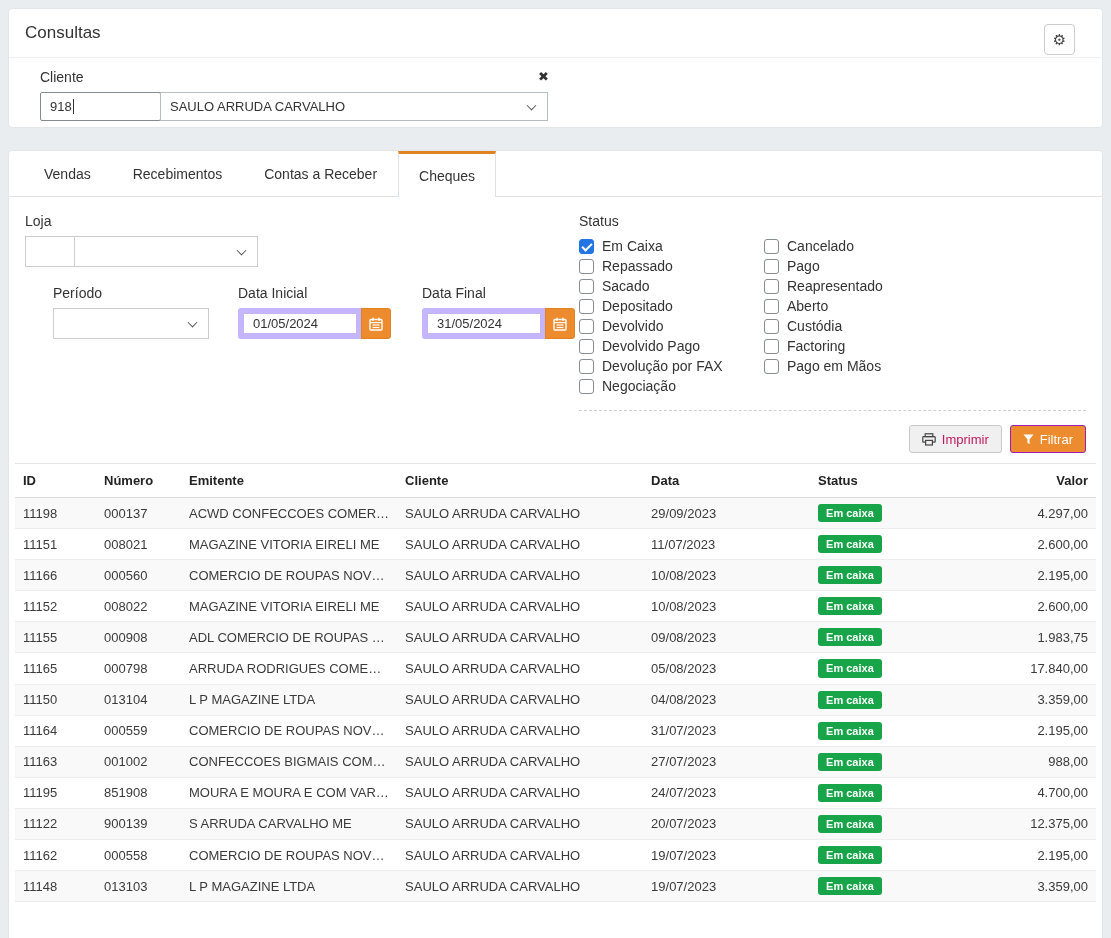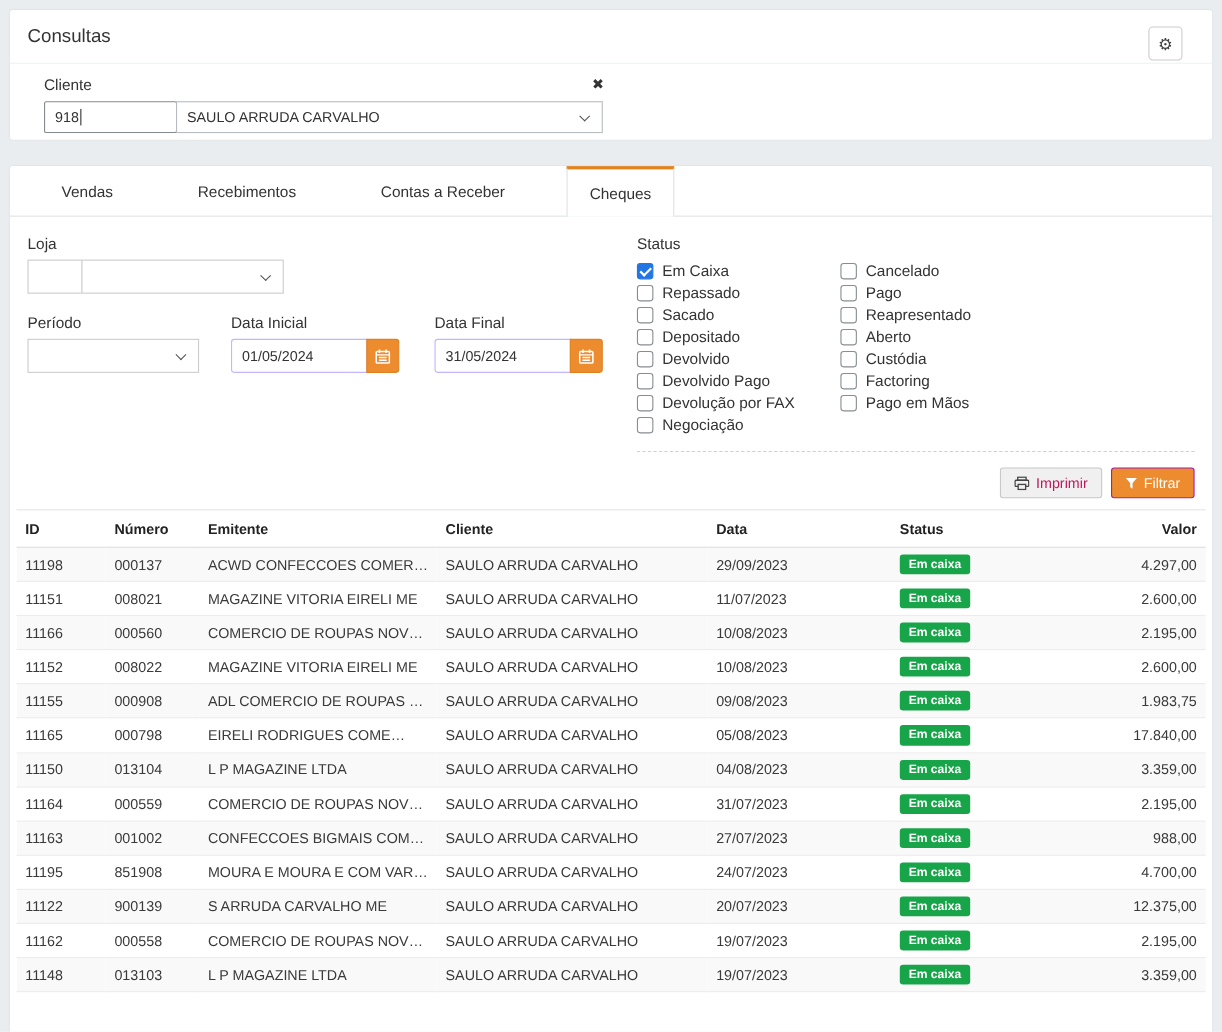--- a/index.html
+++ b/index.html
@@ -52,7 +52,7 @@
   }
   
   .card-main { min-height:800px; border-radius:4px 4px 0 0; }
-  .tabs { display:flex; border-bottom:1px solid #dee2e6; padding-left:26px; height:46px;gap:35px; }
+  .tabs { display:flex; border-bottom:1px solid #dee2e6; padding-left:14px; height:46px; }
   .tab {
     padding:0 20px; display:flex; align-items:center; font-size:14px; color:#333;
     cursor:pointer; border:1px solid transparent; border-bottom:none;

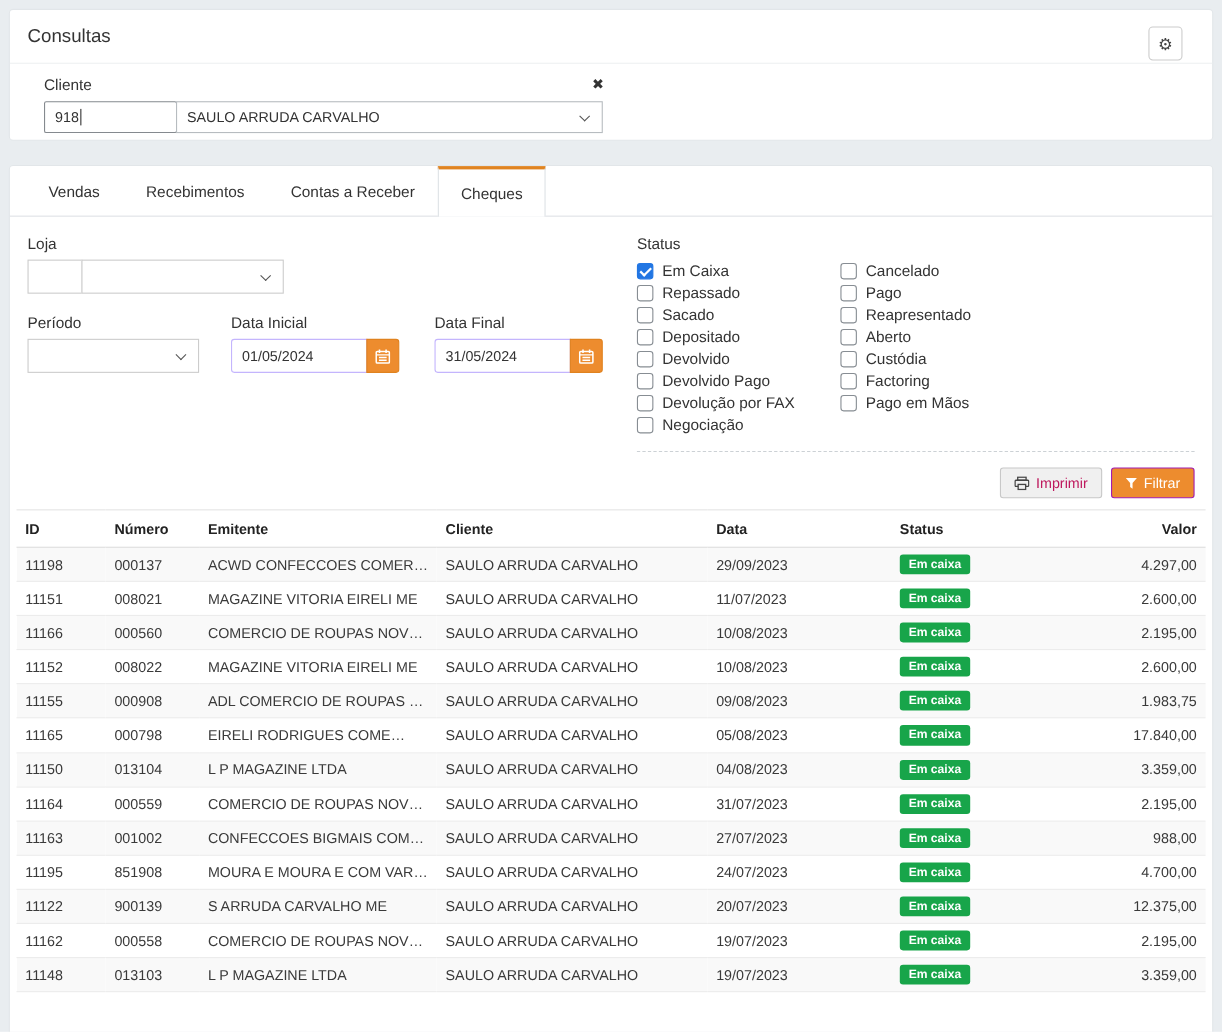--- a/index.html
+++ b/index.html
@@ -69,7 +69,7 @@
   .loja-code { width:50px; height:31px; border:1px solid #ccc; }
   .loja-select { width:184px; height:31px; margin-left:-1px; border:1px solid #ccc; }
   .date-row { display:flex; }
-  .periodo-group { width:156px; margin-right:29px; }
+  .periodo-group { width:156px; margin-right:29px;margin-left:28px; }
   .date-group { width:154px; }
   .date-group + .date-group-gap { width:31px; flex:none; }
   .periodo-select { width:156px; height:31px; border:1px solid #ccc; }

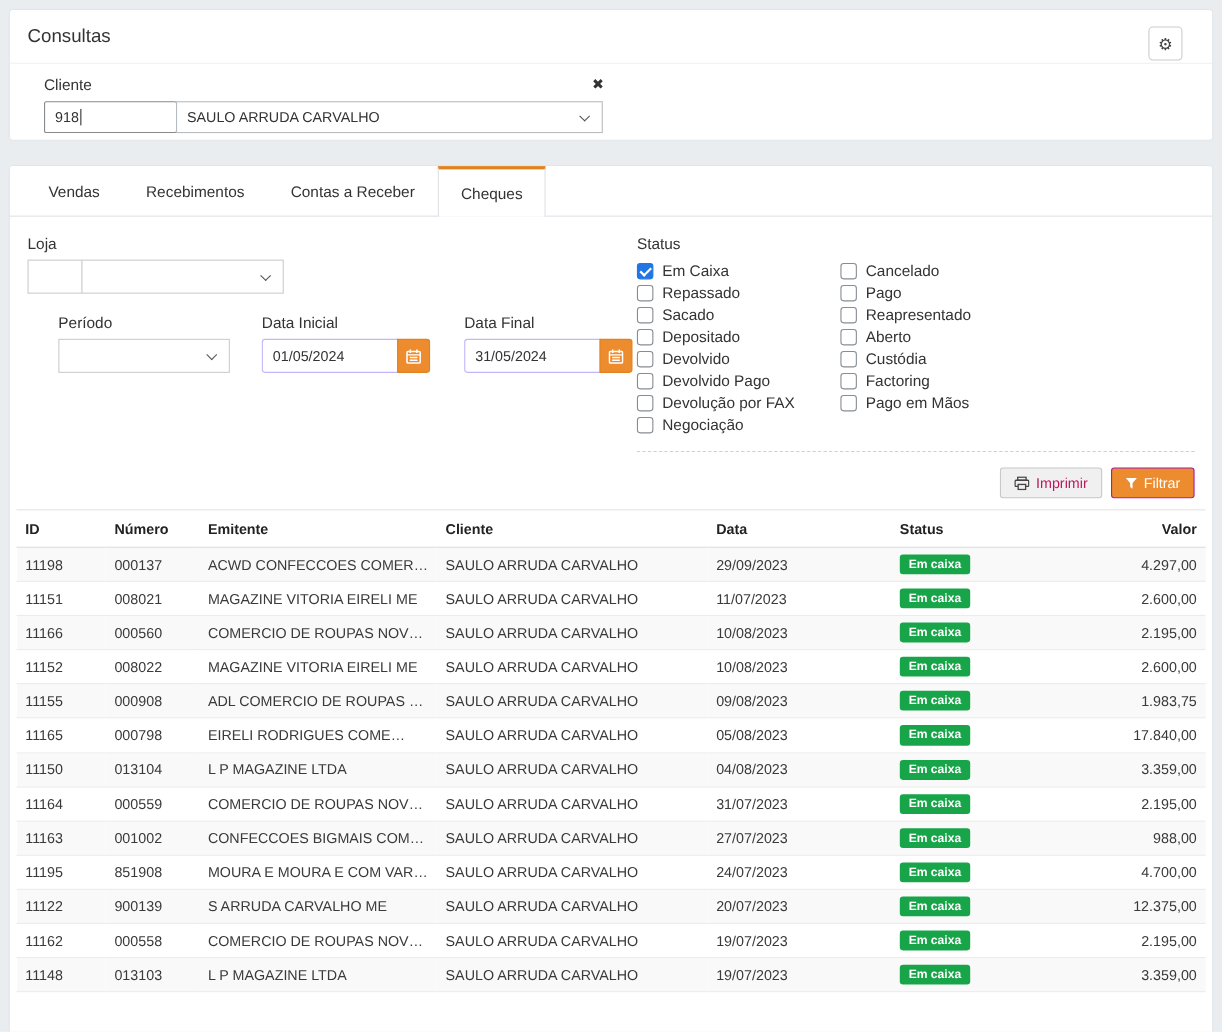--- a/index.html
+++ b/index.html
@@ -74,7 +74,7 @@
   .date-group + .date-group-gap { width:31px; flex:none; }
   .periodo-select { width:156px; height:31px; border:1px solid #ccc; }
   .date-input-group { display:flex; }
-  .date-input { width:124px; height:31px; border:1px solid #c4b5fd; border-radius:3px 0 0 3px; }
+  .date-input { width:124px; height:31px; border:6px solid #c4b5fd; border-radius:3px 0 0 3px; }
   .cal-btn {
     width:30px; height:31px; background:#ed8c2e; border:1px solid #e0821f;
     border-radius:0 3px 3px 0; display:flex; align-items:center; justify-content:center;

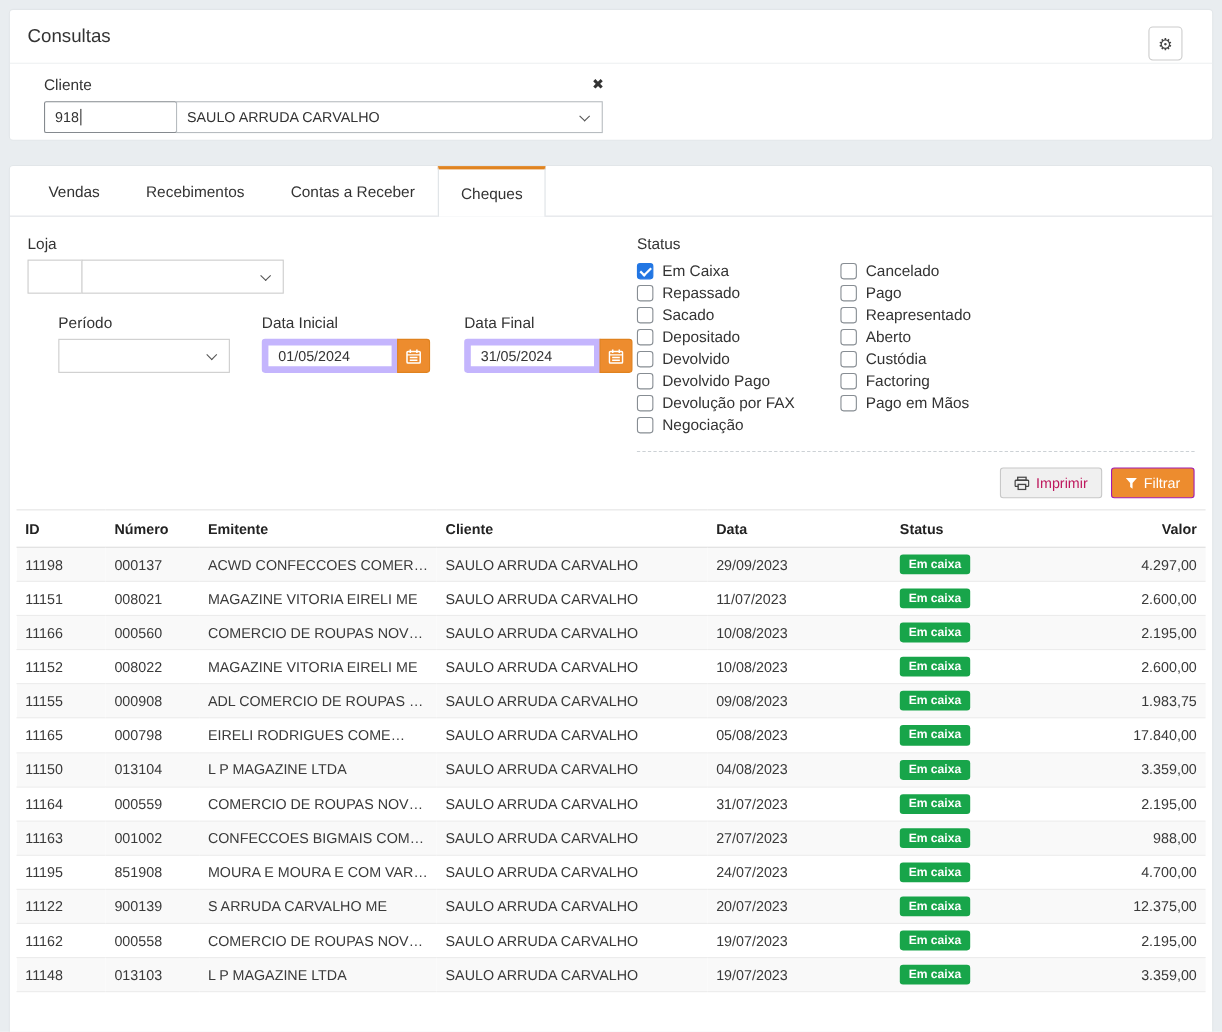--- a/index.html
+++ b/index.html
@@ -405,7 +405,7 @@
               <tr>
                 <td>11165</td>
                 <td>000798</td>
-                <td>EIRELI RODRIGUES COME…</td>
+                <td>ARRUDA RODRIGUES COME…</td>
                 <td>SAULO ARRUDA CARVALHO</td>
                 <td>05/08/2023</td>
                 <td><span class="badge">Em caixa</span></td>

